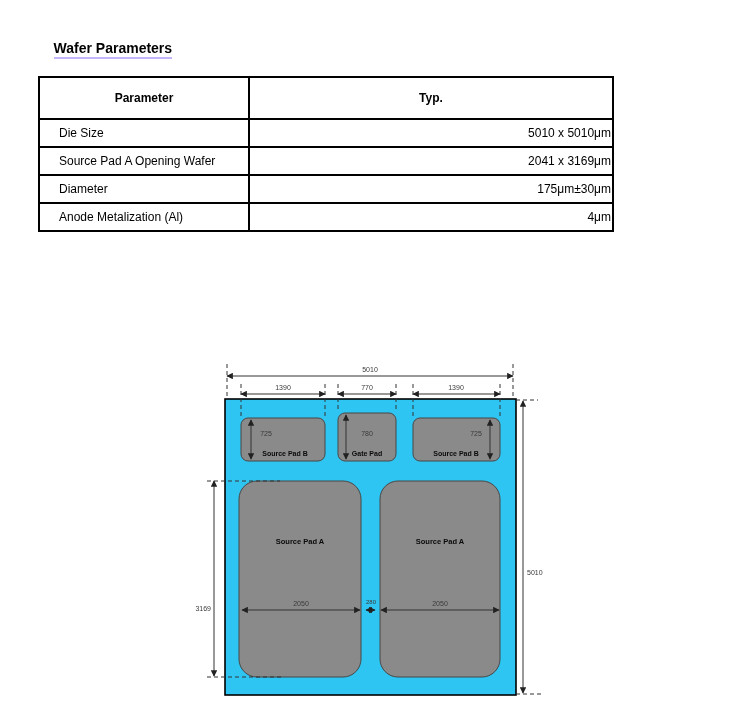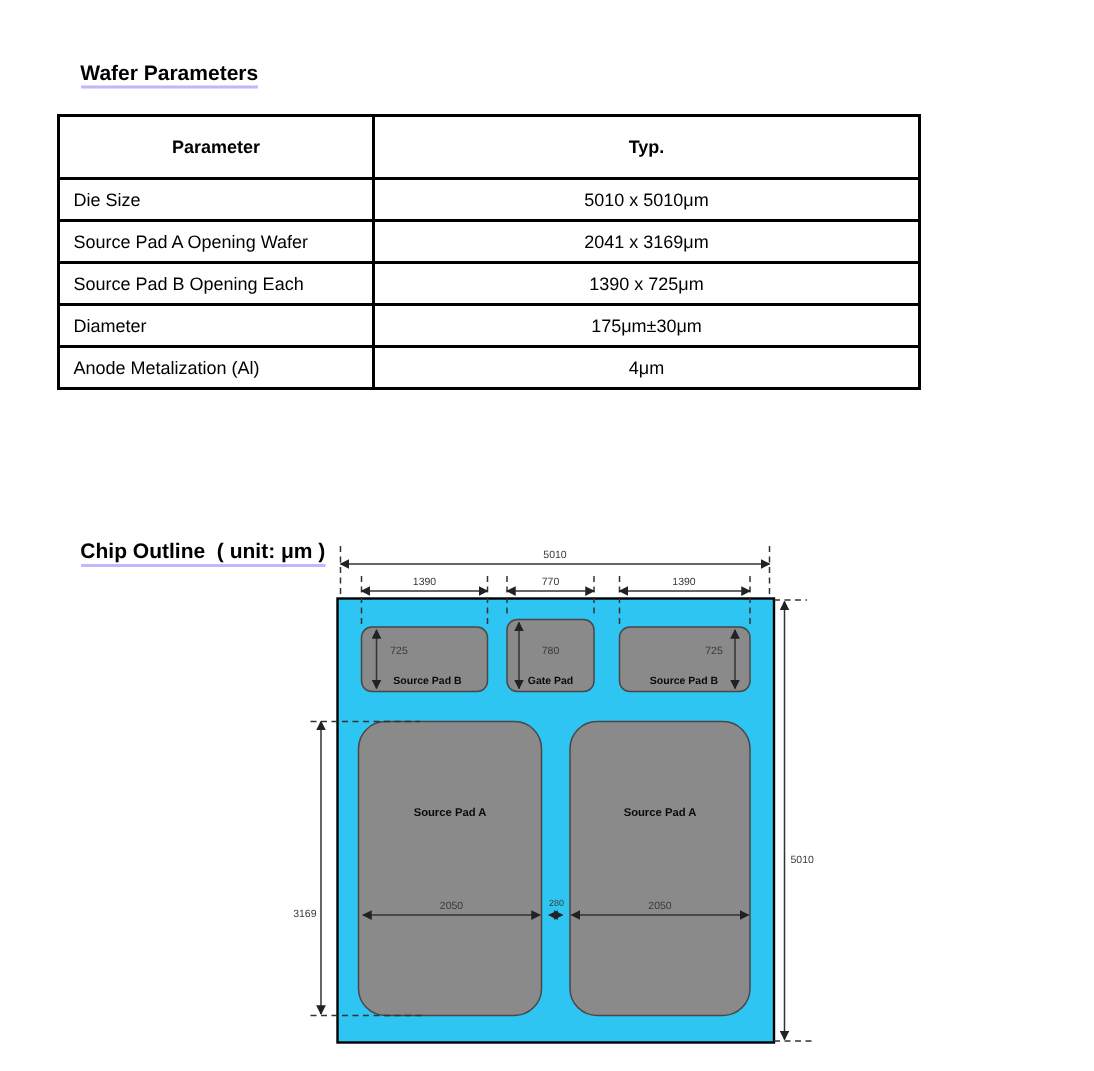--- a/index.html
+++ b/index.html
@@ -13,7 +13,7 @@
   table.params td,table.params th{border:2px solid #000;font-size:12px;overflow:hidden;}
   table.params th{height:38px;font-weight:bold;text-align:center;}
   table.params td{height:24px;}
-  td.pcol{text-align:left;padding-left:9px;width:206px;}
+  td.pcol{text-align:left;padding-left:19px;width:206px;}
   td.vcol,th.vcol{text-align:center;}
   th.pcol{width:206px;}
   .diagram{position:absolute;left:185px;top:360px;width:375px;height:350px;}

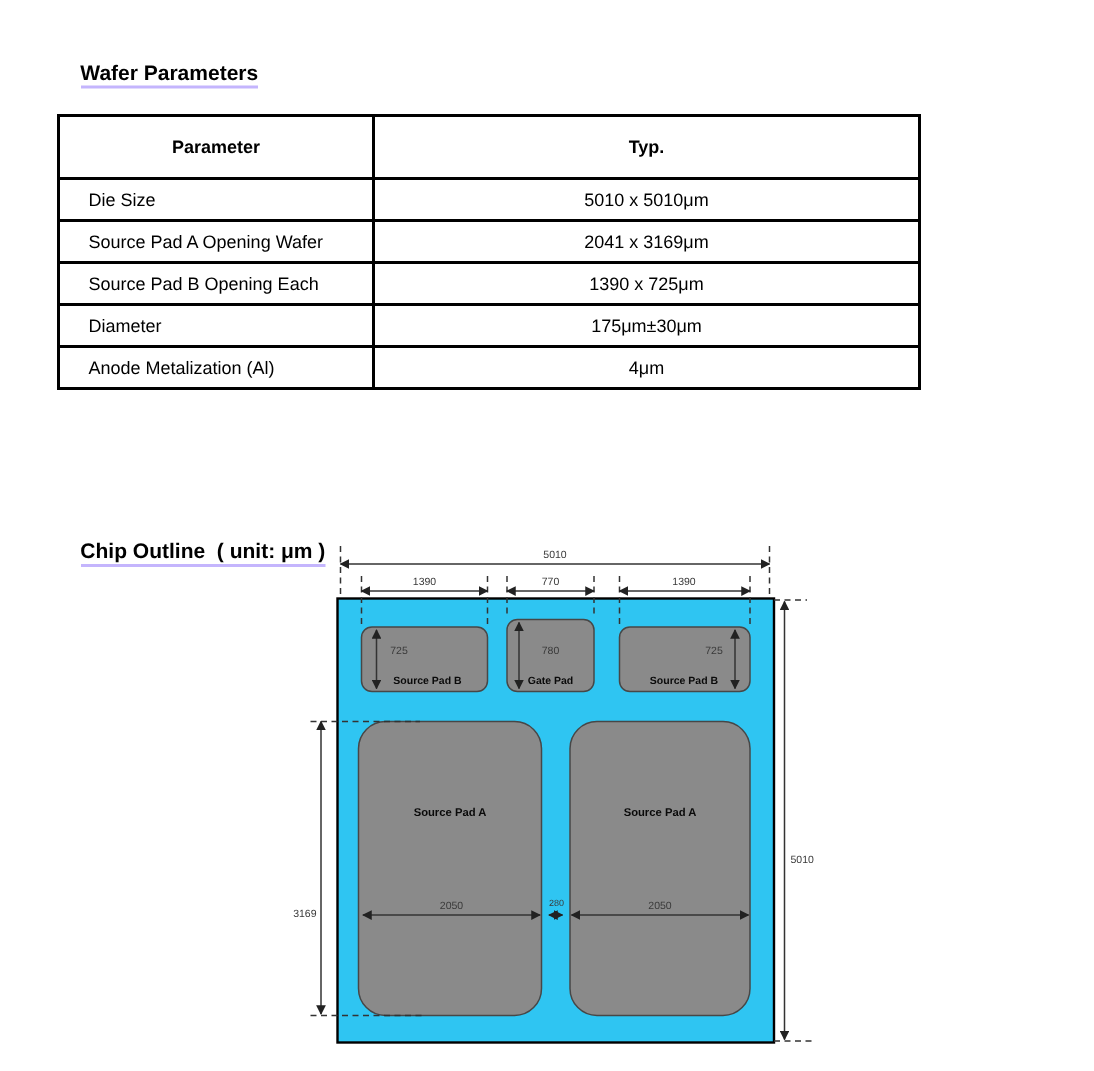--- a/index.html
+++ b/index.html
@@ -14,7 +14,7 @@
   table.params th{height:38px;font-weight:bold;text-align:center;}
   table.params td{height:24px;}
   td.pcol{text-align:left;padding-left:19px;width:206px;}
-  td.vcol,th.vcol{text-align:center;}
+  td.vcol,th.vcol{text-align:right;}
   th.pcol{width:206px;}
   .diagram{position:absolute;left:185px;top:360px;width:375px;height:350px;}
   svg text{font-family:"Liberation Sans",sans-serif;}

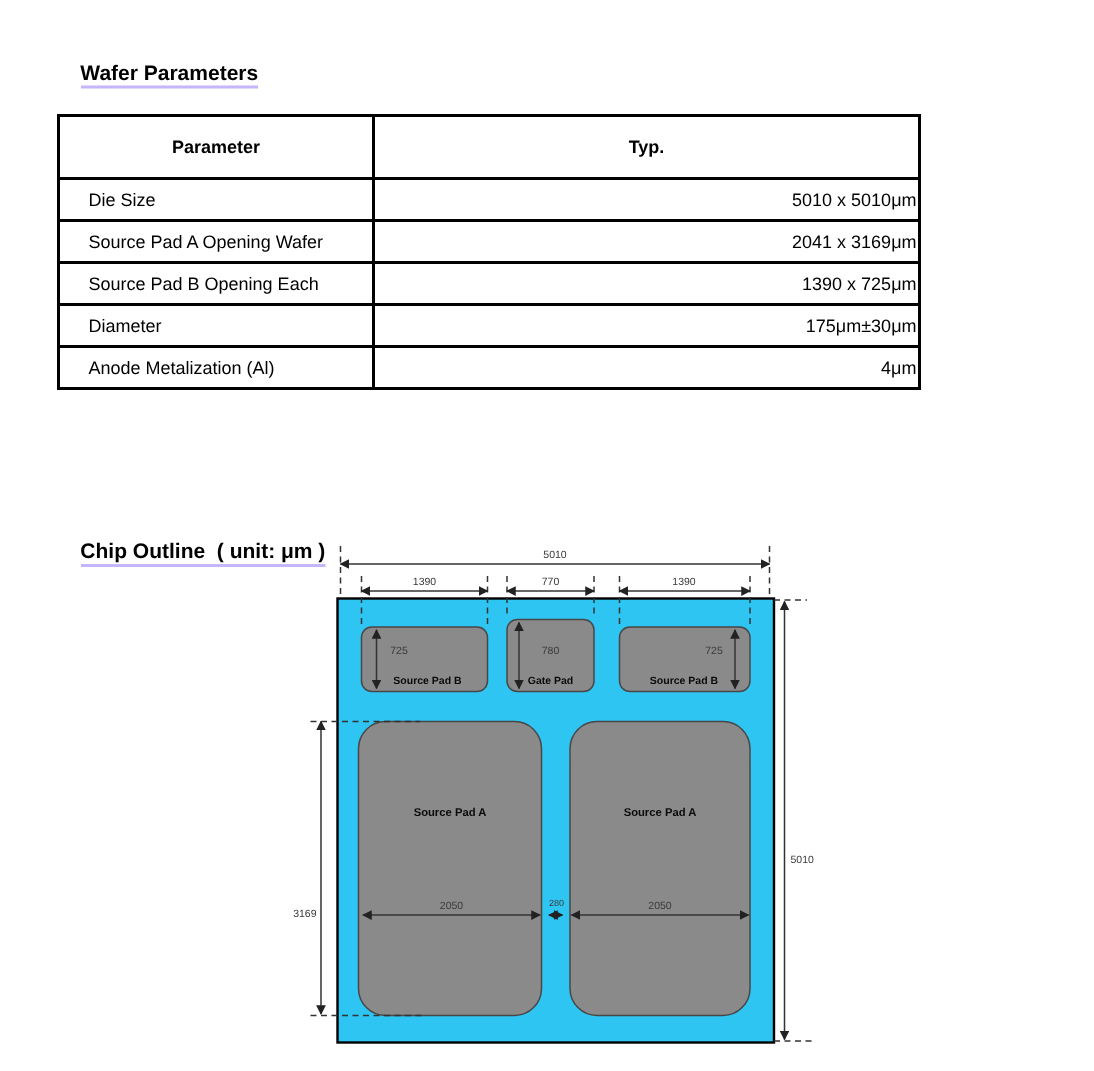--- a/index.html
+++ b/index.html
@@ -47,10 +47,6 @@
     <tr>
       <td class="pcol">Source Pad A Opening Wafer</td>
       <td class="vcol">2041 x 3169μm</td>
-    </tr>
-    <tr>
-      <td class="pcol">Source Pad B Opening Each</td>
-      <td class="vcol">1390 x 725μm</td>
     </tr>
     <tr>
       <td class="pcol">Diameter</td>

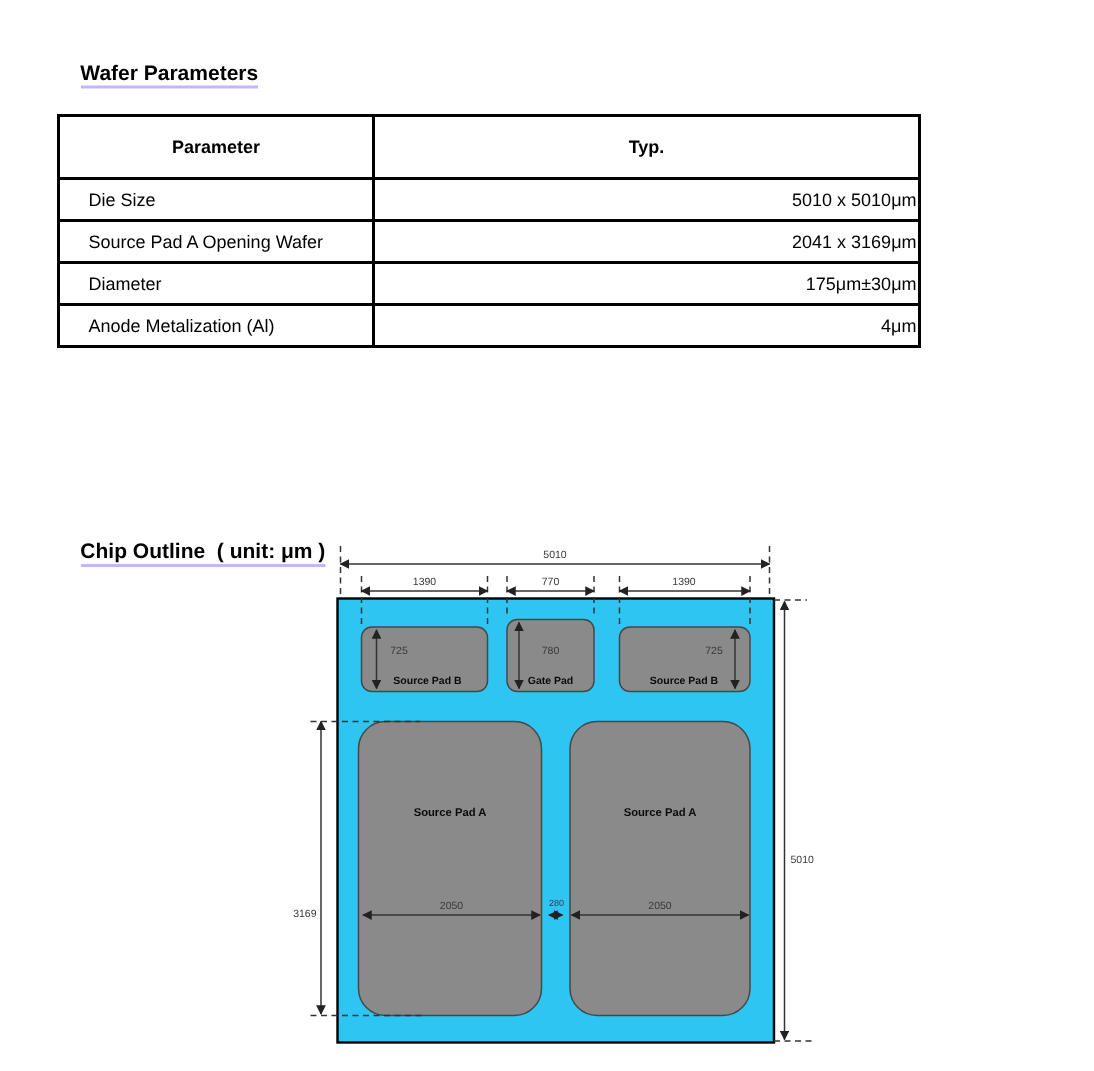--- a/index.html
+++ b/index.html
@@ -59,9 +59,6 @@
   </tbody>
     </table>
 
-  <div class="heading" id="h-chip">
-    <span>Chip Outline  ( unit: μm )</span>
-  </div>
 
   <svg class="diagram" viewBox="0 0 375 350" xmlns="http://www.w3.org/2000/svg">
     <defs>

